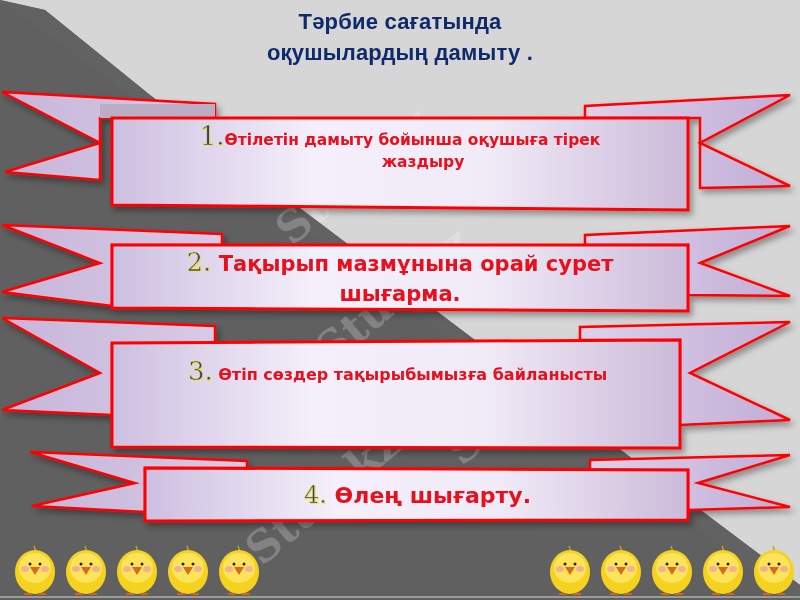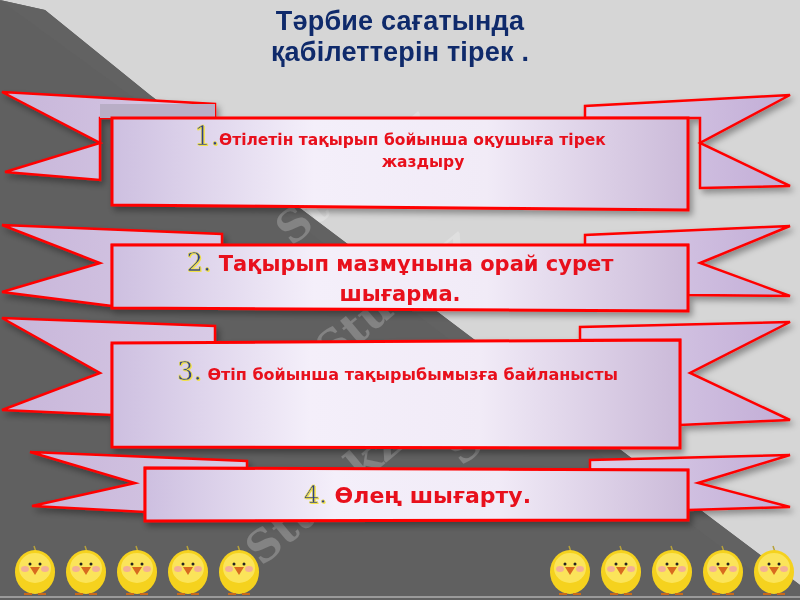--- a/index.html
+++ b/index.html
@@ -5,7 +5,7 @@
   html, body { margin:0; padding:0; }
   body { width:800px; height:600px; position:relative; overflow:hidden; background:#d6d6d6; font-family:"DejaVu Sans","Liberation Sans",sans-serif; }
   .bg { position:absolute; left:0; top:0; width:800px; height:600px; }
-  .title { position:absolute; left:130px; top:6px; width:540px; text-align:center; color:#0f2a6b; font-family:"Liberation Sans",sans-serif; font-weight:bold; font-size:27px; line-height:31px; letter-spacing:0.2px; }
+  .title { position:absolute; left:130px; top:6px; width:540px; text-align:center; color:#0f2a6b; font-family:"Liberation Sans",sans-serif; font-weight:bold; font-size:22px; line-height:31px; letter-spacing:0.2px; }
   .ribbon { position:absolute; }
   .ribbon svg { position:absolute; left:0; top:0; overflow:visible; }
   .front-text { position:absolute; text-align:center; color:#e8101c; font-family:"DejaVu Sans",sans-serif; font-weight:bold; }

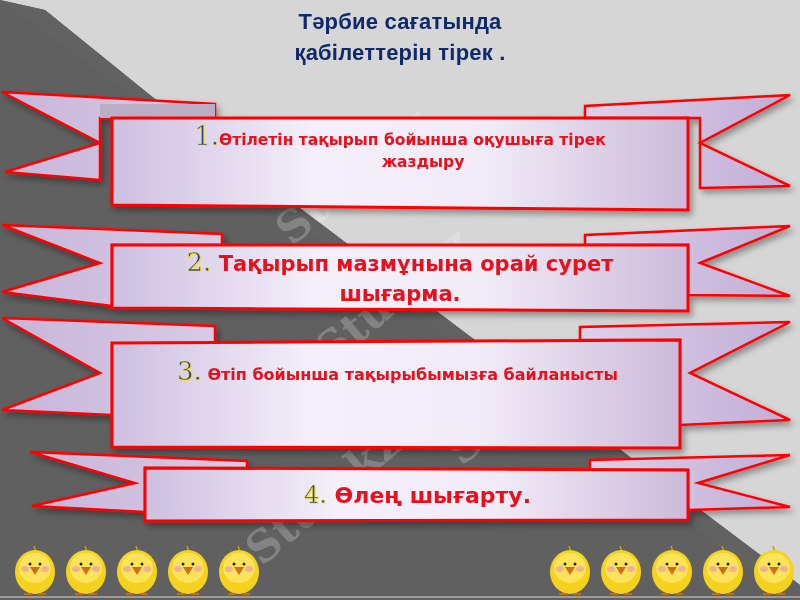--- a/index.html
+++ b/index.html
@@ -31,7 +31,7 @@
 
 <div class="title">
   <div>Тәрбие сағатында</div>
-  <div>қабілеттерін тірек .</div>
+  <div>оқушылардың дамыту .</div>
 </div>
 
 <svg width="0" height="0" style="position:absolute">

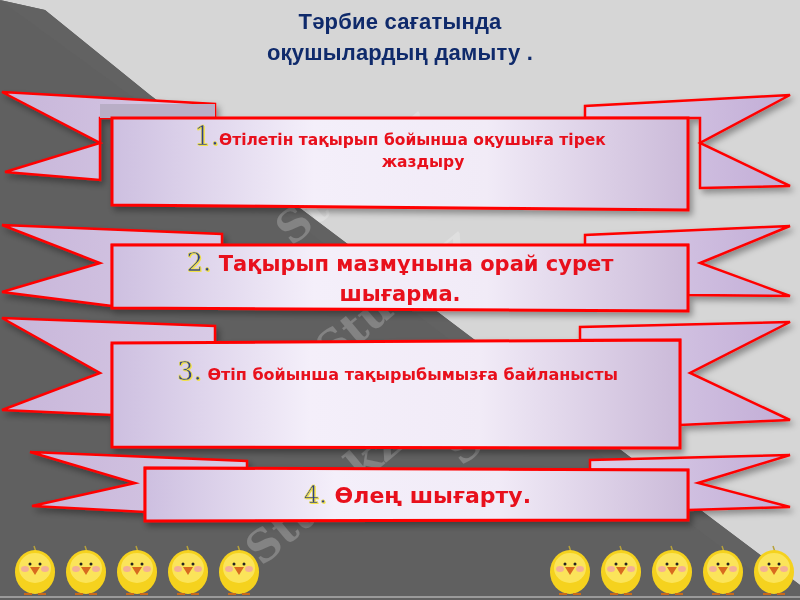--- a/index.html
+++ b/index.html
@@ -66,7 +66,7 @@
     </g>
   </svg>
   <div class="front-text" style="left:115px;top:124px;width:570px;font-size:15.5px;line-height:25px;">
-    <div><span class="num" style="font-size:26px;">1.</span><span>Өтілетін тақырып бойынша оқушыға тірек</span></div>
+    <div><span class="num" style="font-size:26px;">1.</span><span>Өтілетін дамыту бойынша оқушыға тірек</span></div>
     <div style="line-height:18px;margin-left:46px;">жаздыру</div>
   </div>
 </div>

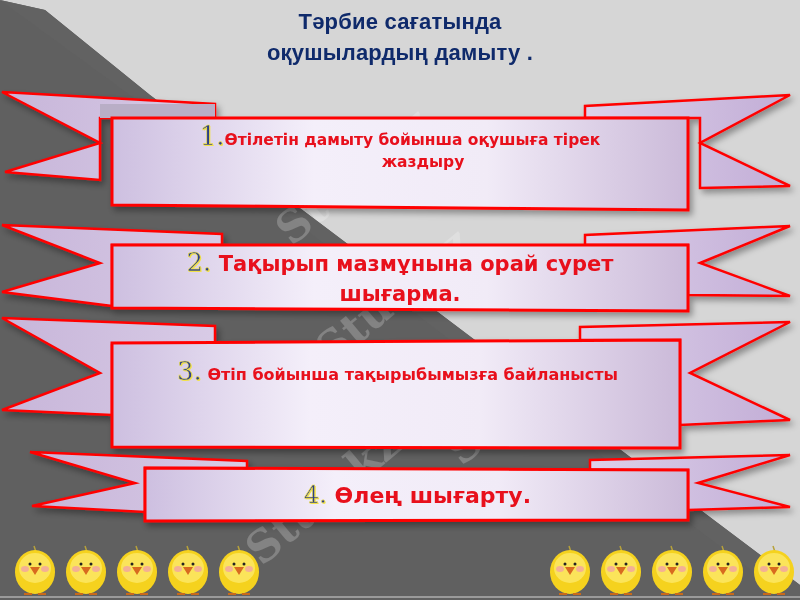--- a/index.html
+++ b/index.html
@@ -94,7 +94,7 @@
     </g>
   </svg>
   <div class="front-text" style="left:115px;top:358px;width:565px;font-size:16px;line-height:26px;">
-    <div><span class="num" style="font-size:26px;">3.</span> <span>Өтіп бойынша тақырыбымызға байланысты</span></div>
+    <div><span class="num" style="font-size:26px;">3.</span> <span>Өтіп сөздер тақырыбымызға байланысты</span></div>
   </div>
 </div>
 

